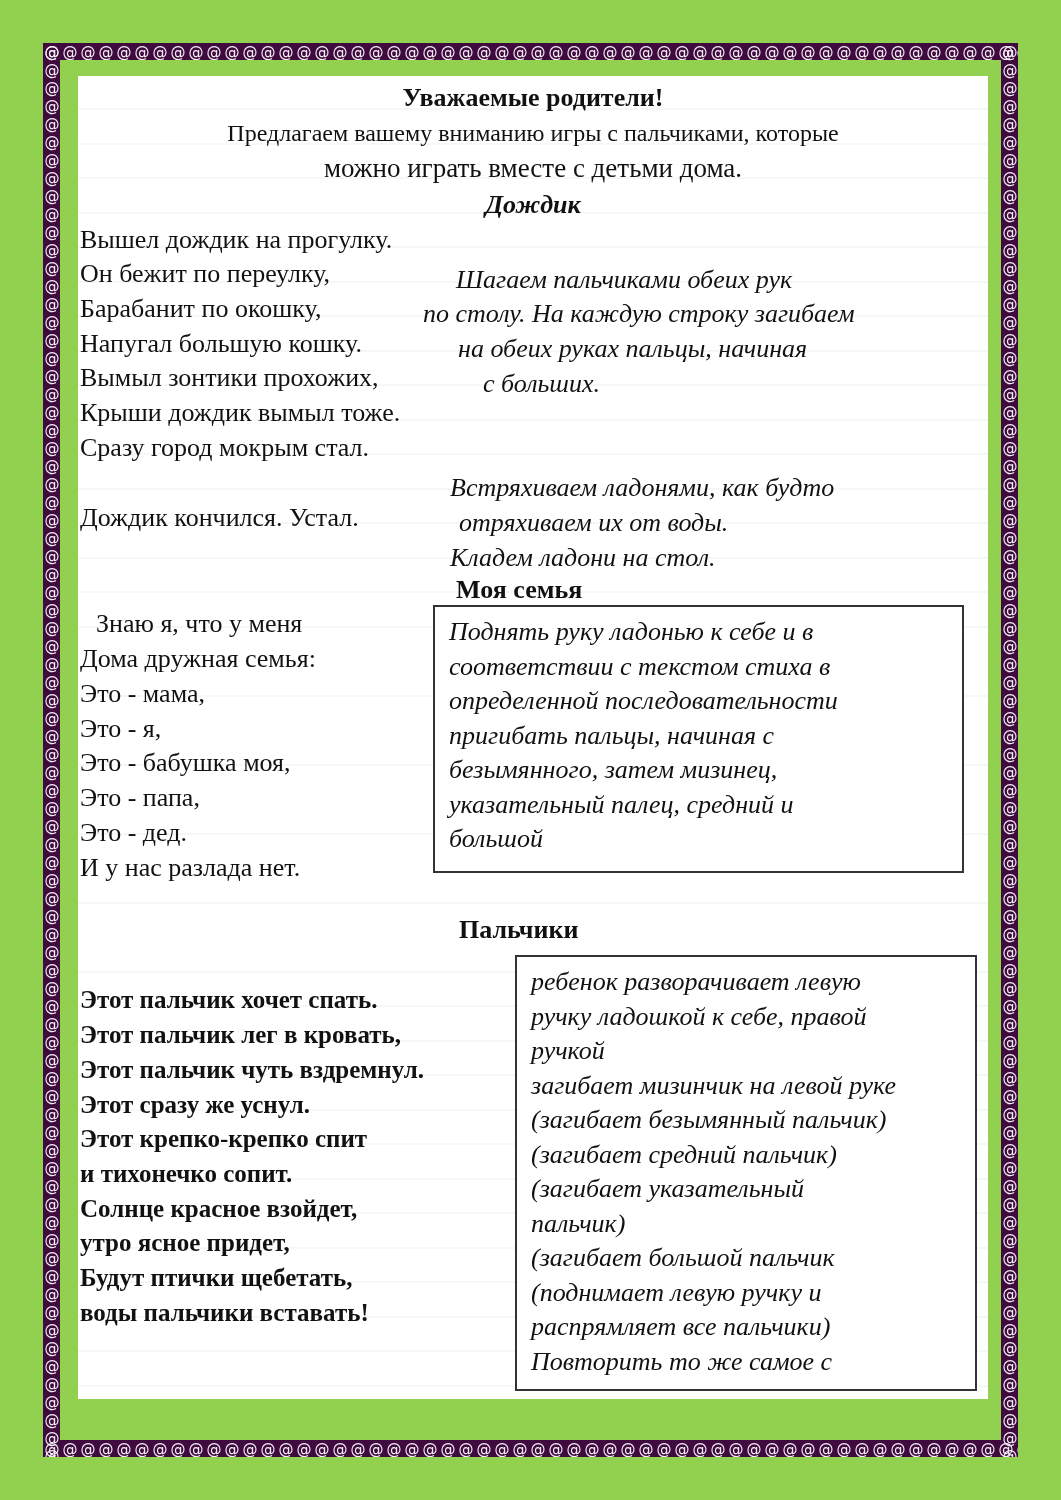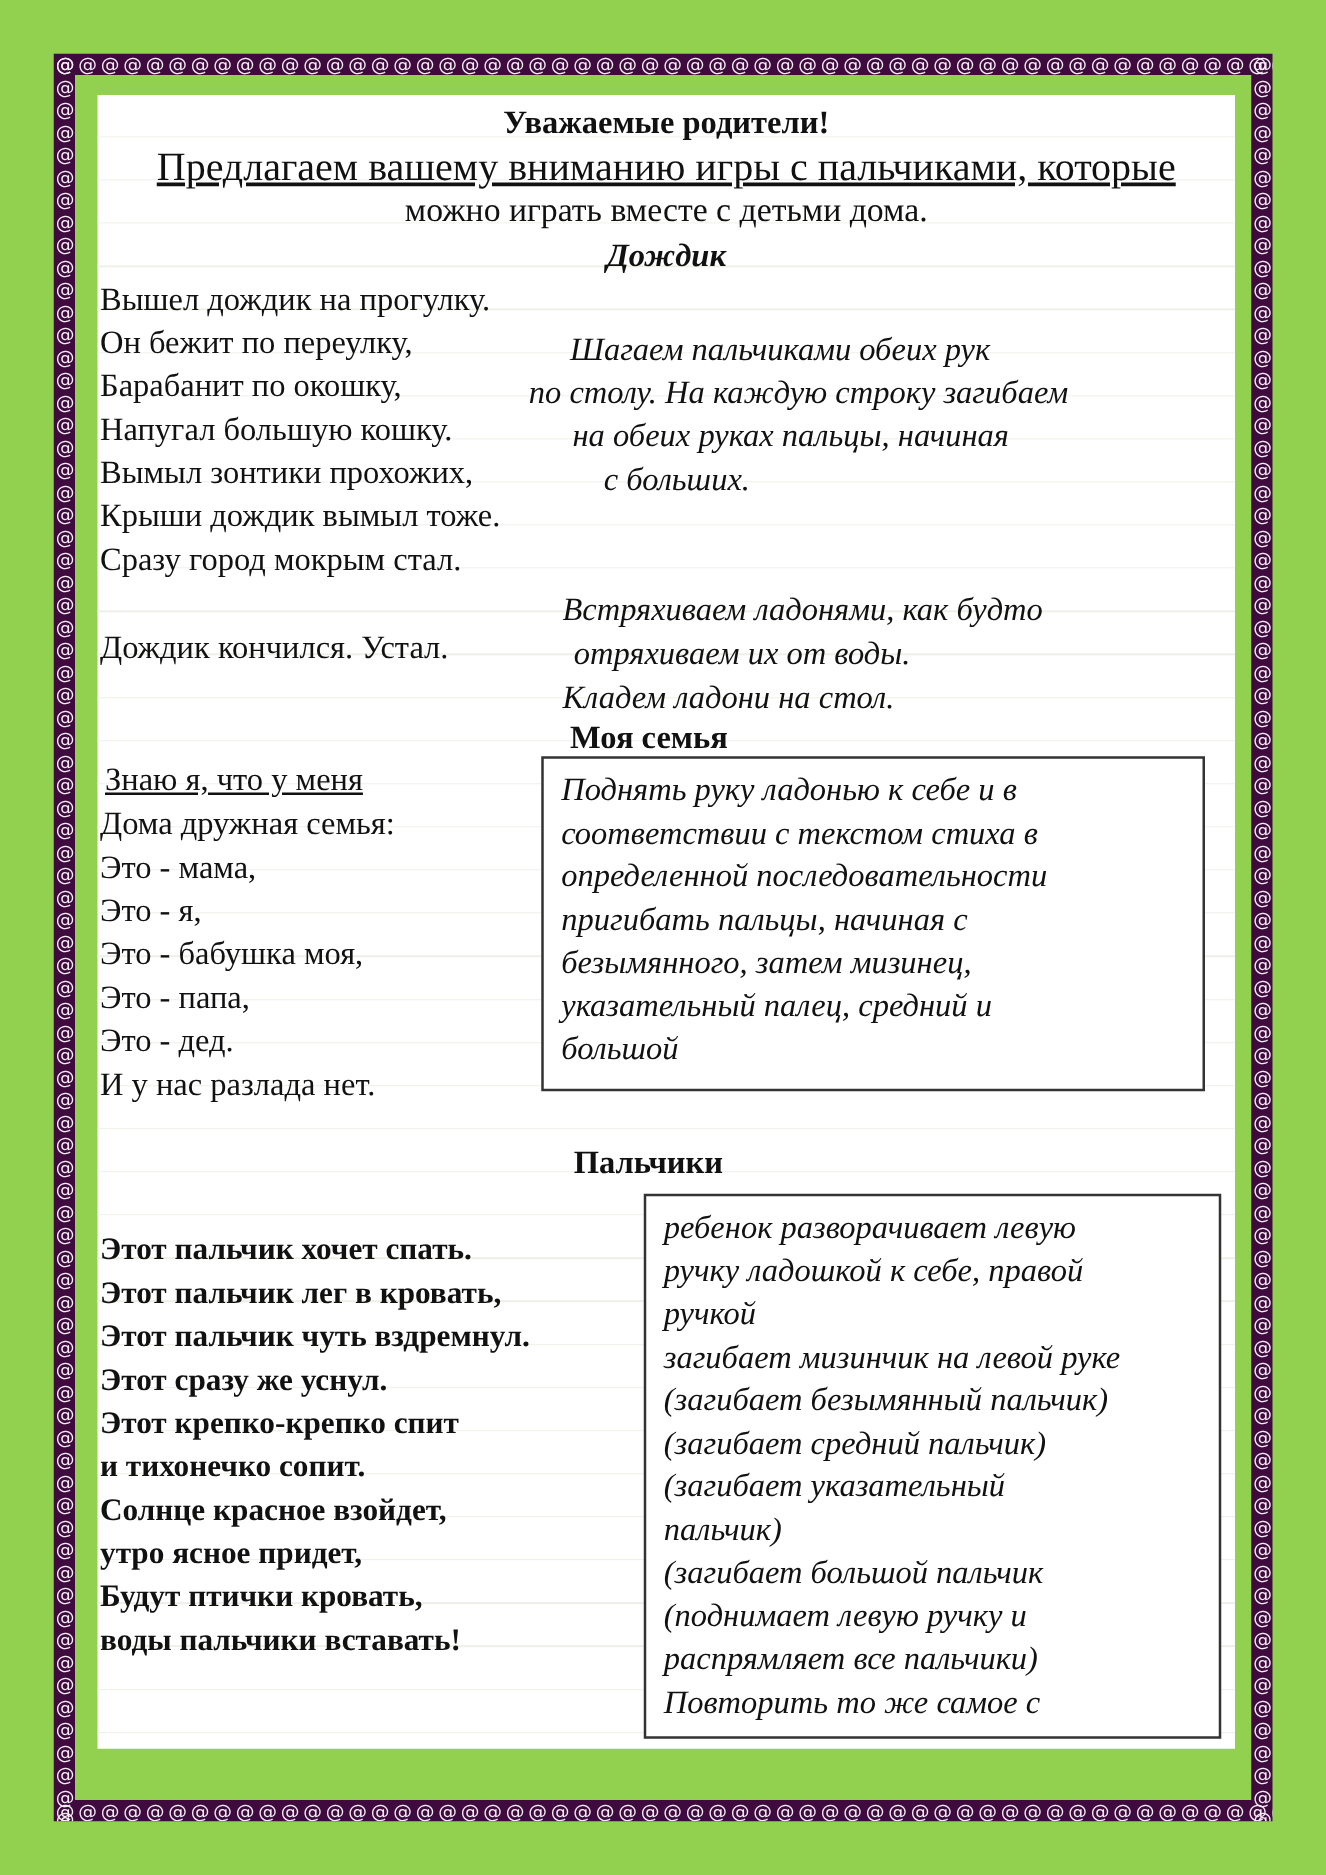--- a/index.html
+++ b/index.html
@@ -305,7 +305,7 @@
 <div class="panel">
 
   <div class="t c b" style="top:5px;">Уважаемые родители!</div>
-  <div class="t c" style="top:40px; font-size:32px;text-decoration:underline;">Предлагаем вашему вниманию игры с пальчиками, которые</div>
+  <div class="t c" style="top:40px; font-size:24px;">Предлагаем вашему вниманию игры с пальчиками, которые</div>
   <div class="t c" style="top:75px; font-size:27px;">можно играть вместе с детьми дома.</div>
 
   <div class="t c b" style="top:112px; left:0;font-style:italic;">Дождик</div>

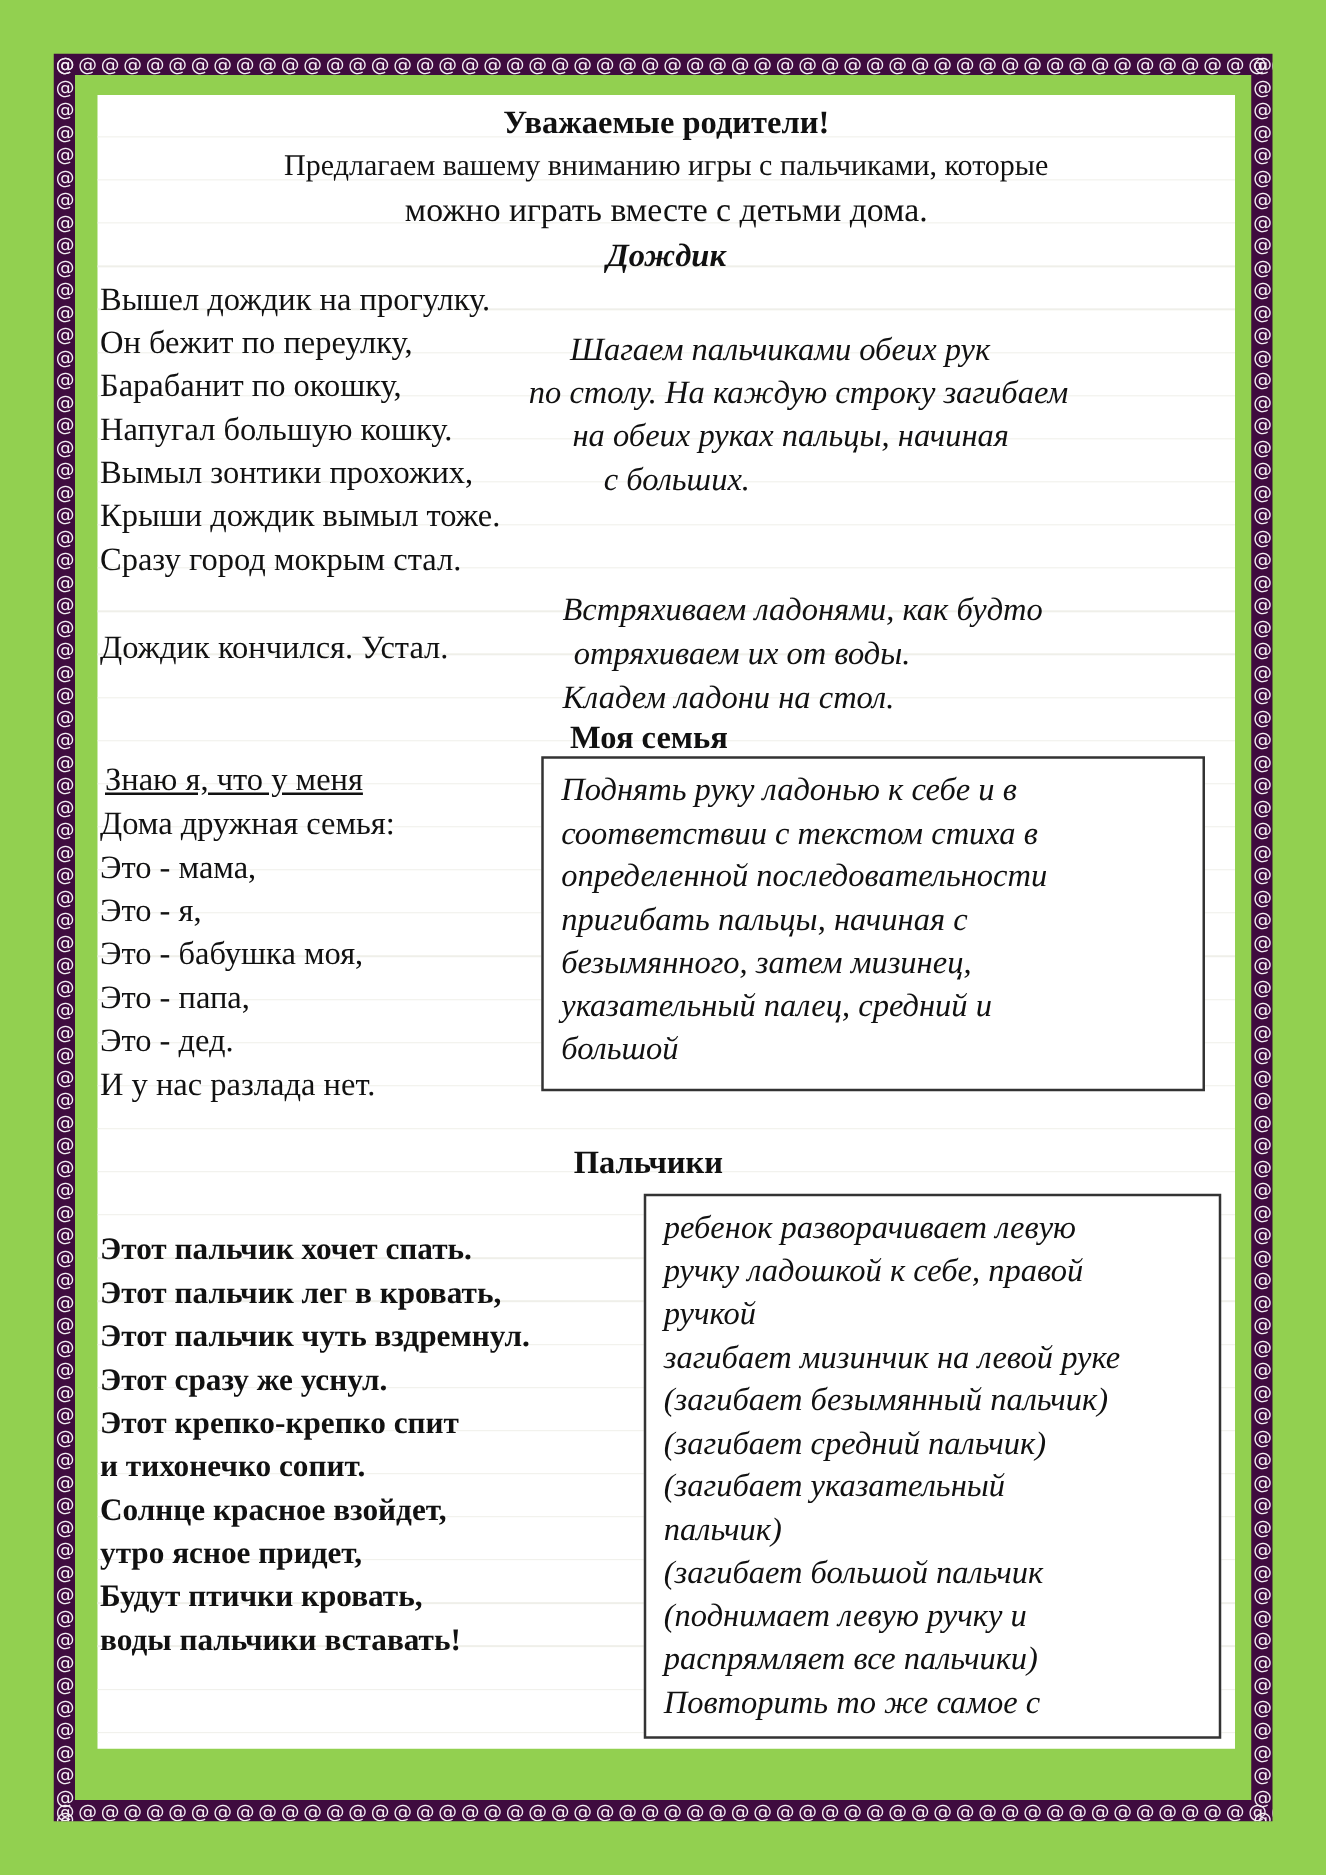--- a/index.html
+++ b/index.html
@@ -336,7 +336,7 @@
 
   <div class="t b" style="left:378px; top:497px;">Моя семья</div>
   <div>
-    <div class="t" style="left:6px; top:531px;text-decoration:underline;">Знаю я, что у меня</div>
+    <div class="t" style="left:18px; top:531px;">Знаю я, что у меня</div>
     <div class="t" style="left:2px; top:566px;">Дома дружная семья:</div>
     <div class="t" style="left:2px; top:601px;">Это - мама,</div>
     <div class="t" style="left:2px; top:636px;">Это - я,</div>

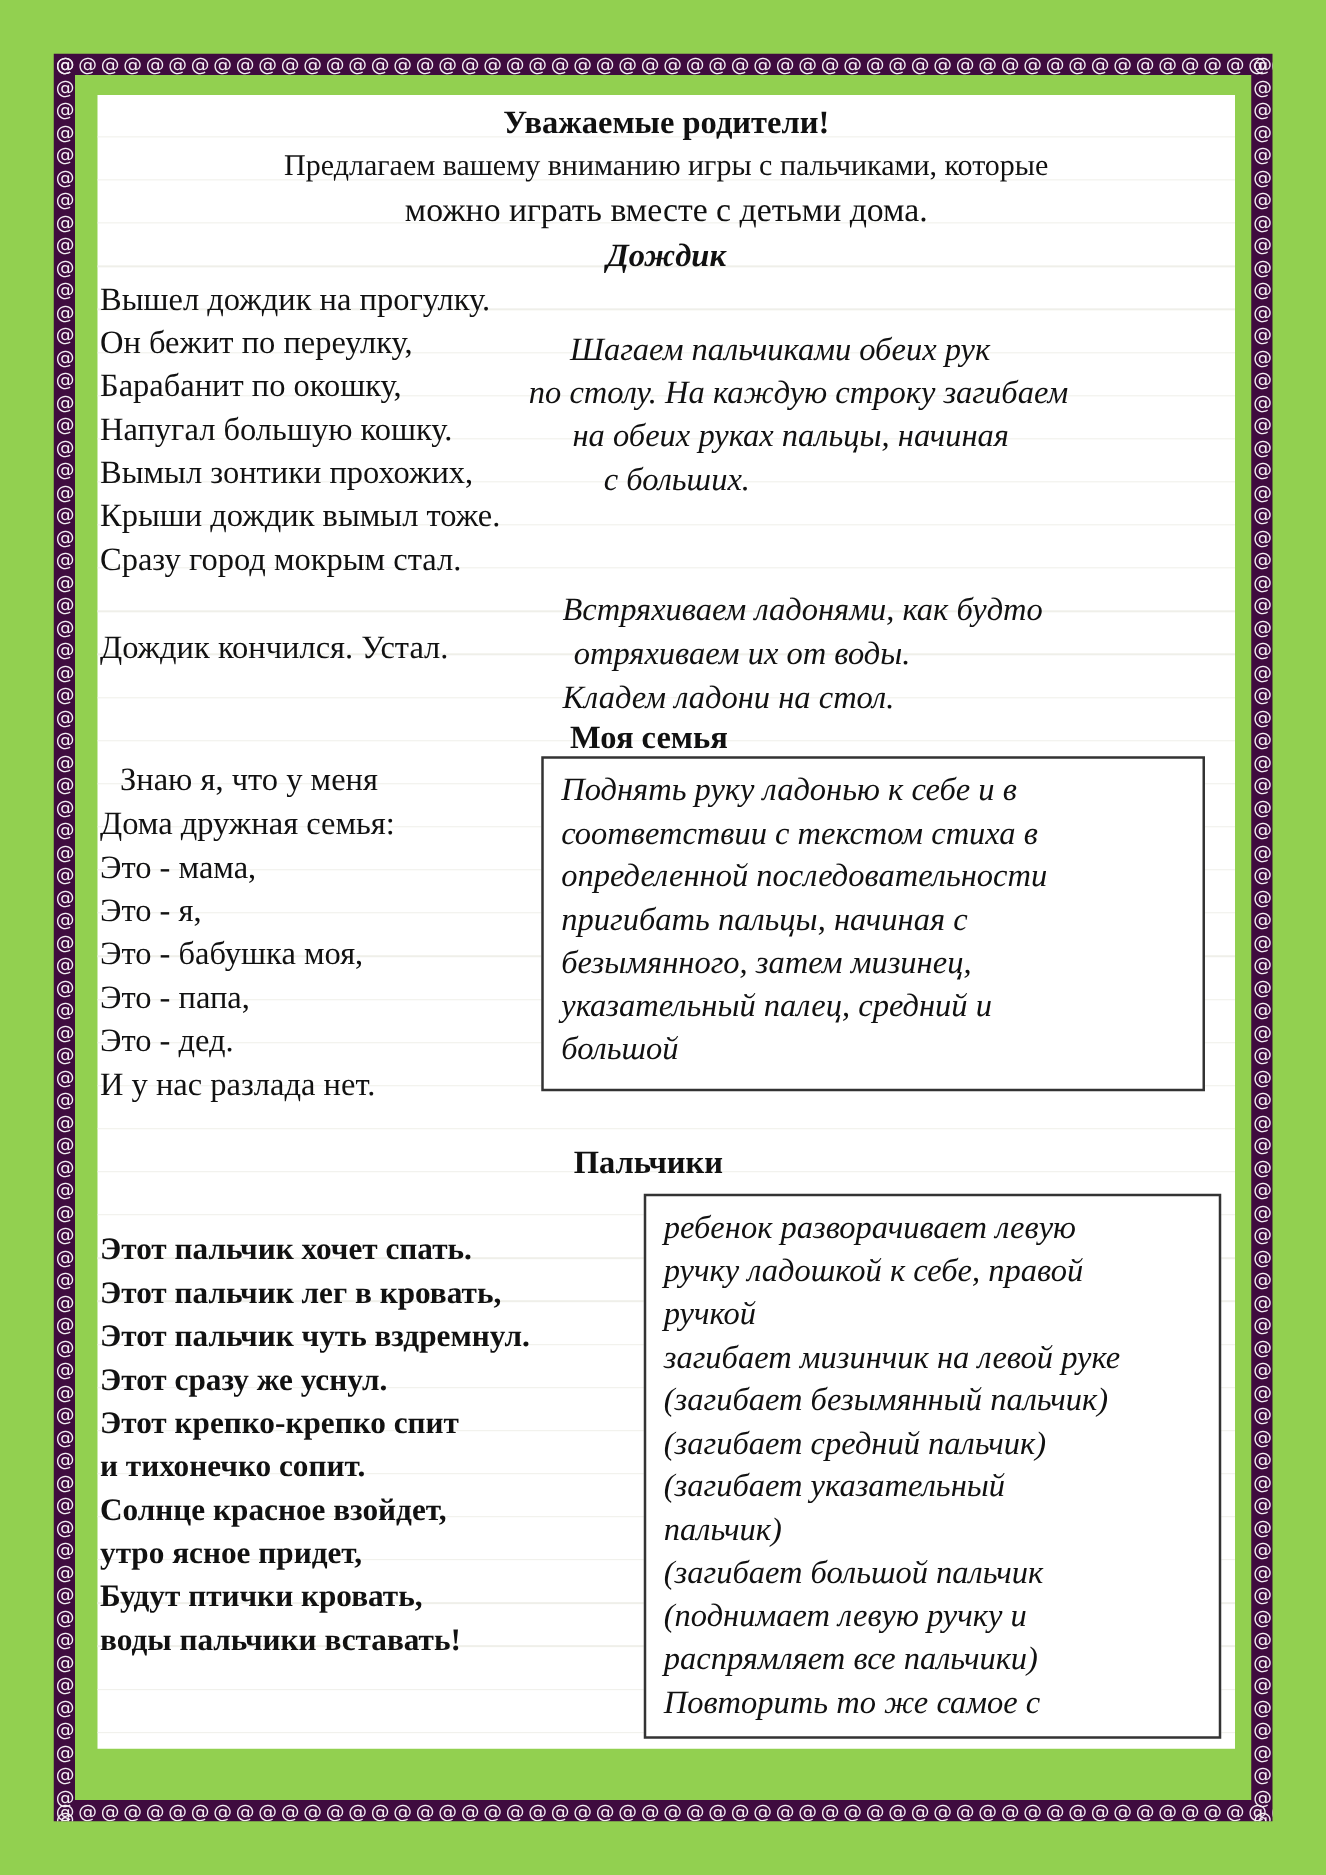--- a/index.html
+++ b/index.html
@@ -365,7 +365,7 @@
     <div class="t b" style="left:2px; top:1081px; font-size:25px;">и тихонечко сопит.</div>
     <div class="t b" style="left:2px; top:1116px; font-size:25px;">Солнце красное взойдет,</div>
     <div class="t b" style="left:2px; top:1150px; font-size:25px;">утро ясное придет,</div>
-    <div class="t b" style="left:2px; top:1185px; font-size:25px;">Будут птички кровать,</div>
+    <div class="t b" style="left:2px; top:1185px; font-size:25px;">Будут птички щебетать,</div>
     <div class="t b" style="left:2px; top:1220px; font-size:25px;">воды пальчики вставать!</div>
   </div>
   <div class="box" style="left:437px; top:879px; width:462px; height:436px;">

